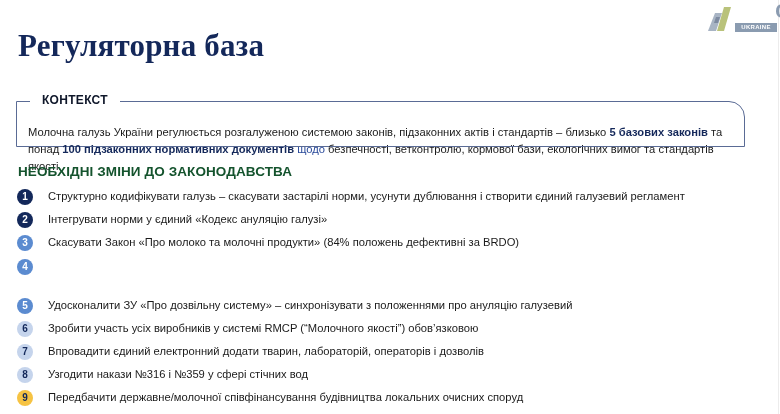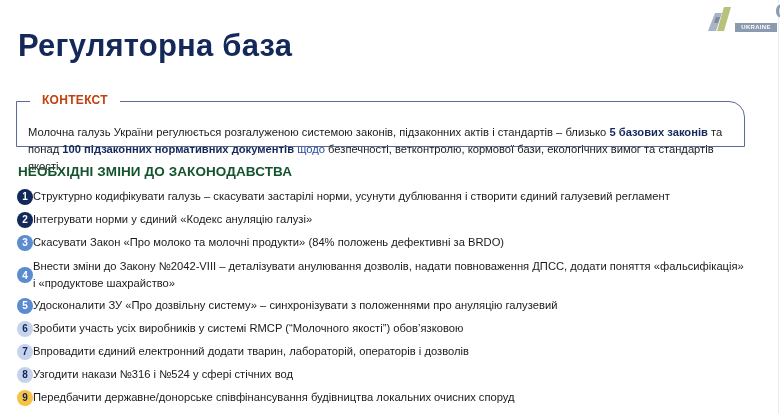--- a/index.html
+++ b/index.html
@@ -13,7 +13,7 @@
   .logo-text { position: absolute; left: 29px; top: -3px; font-size: 20px; font-weight: bold; color: #8a9bb0; letter-spacing: -0.5px; font-family: Liberation Serif, serif; margin-left: 40px; }
   .logo-sub { position: absolute; left: 29px; top: 20px; width: 42px; height: 9px; background: #8a9bb0; color: #ffffff; font-size: 6px; font-weight: bold; text-align: center; line-height: 9px; letter-spacing: 0.3px; }
 
-  .page-title { position: absolute; left: 18px; top: 28px; font-size: 31px; font-weight: bold; color: #14285a; font-family: Liberation Sans, sans-serif; letter-spacing: 0.2px; text-align: center; }
+  .page-title { position: absolute; left: 18px; top: 28px; font-size: 31px; font-weight: bold; color: #14285a; font-family: Liberation Serif, serif; letter-spacing: 0.2px; text-align: center; }
 
   .context-box { position: absolute; left: 16px; top: 101px; width: 729px; height: 46px; border: 1.5px solid #5a6b95; border-top-right-radius: 16px; }
   .context-label { position: absolute; left: 30px; top: 93px; padding: 0 12px; background: #ffffff; font-size: 12px; font-weight: bold; color: #c2410c; letter-spacing: 0.3px; }

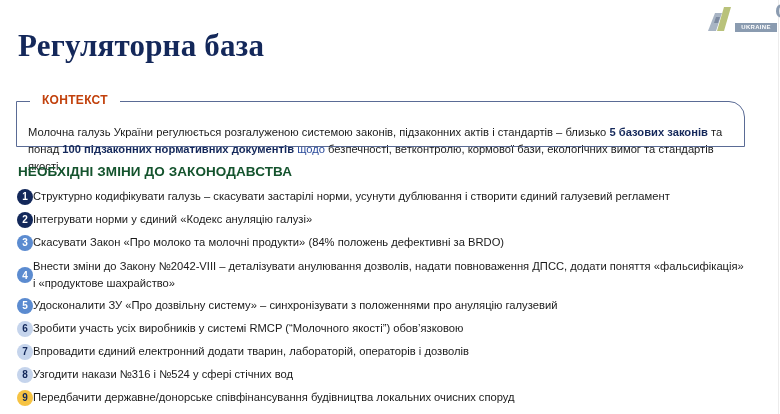--- a/index.html
+++ b/index.html
@@ -16,7 +16,7 @@
   .page-title { position: absolute; left: 18px; top: 28px; font-size: 31px; font-weight: bold; color: #14285a; font-family: Liberation Serif, serif; letter-spacing: 0.2px; text-align: center; }
 
   .context-box { position: absolute; left: 16px; top: 101px; width: 729px; height: 46px; border: 1.5px solid #5a6b95; border-top-right-radius: 16px; }
-  .context-label { position: absolute; left: 30px; top: 93px; padding: 0 12px; background: #ffffff; font-size: 12px; font-weight: bold; color: #c2410c; letter-spacing: 0.3px; }
+  .context-label { position: absolute; left: 30px; top: 93px; padding: 0 12px; background: #ffffff; font-size: 12px; font-weight: bold; color: #0f172a; letter-spacing: 0.3px; }
   .context-text { position: absolute; left: 28px; top: 124px; width: 715px; font-size: 11.2px; line-height: 17px; color: #1a1a1a; }
   .context-text b { color: #14285a; }
   .context-text .accent { color: #2a4a9a; }

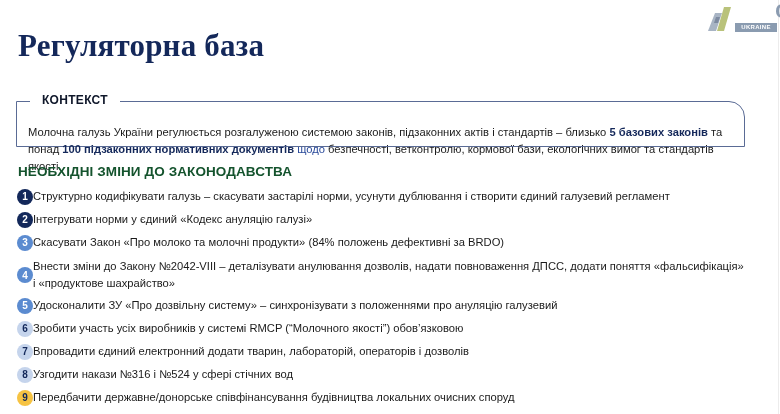--- a/index.html
+++ b/index.html
@@ -25,7 +25,7 @@
 
   .item { position: absolute; left: 17px; display: flex; align-items: center; }
   .badge { width: 16px; height: 16px; border-radius: 50%; font-size: 10px; font-weight: bold; display: flex; align-items: center; justify-content: center; flex-shrink: 0; }
-  .item-text { font-size: 11.2px; line-height: 17px; color: #1a1a1a; }
+  .item-text { margin-left: 15px; font-size: 11.2px; line-height: 17px; color: #1a1a1a; }
 
   .b-dark { background: #13285a; color: #ffffff; }
   .b-mid { background: #5b8bd0; color: #ffffff; }

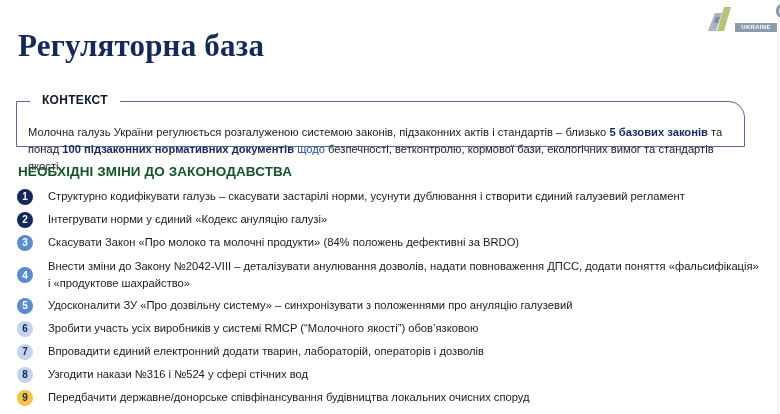--- a/index.html
+++ b/index.html
@@ -73,7 +73,7 @@
 <div class="item" style="top:258px;">
   <span class="badge b-mid">4</span>
   <span class="item-text">
-    <span>Внести зміни до Закону №2042-VIII – деталізувати анулювання дозволів, надати повноваження ДПСС, додати поняття «фальсифікація»</span><br>
+    <br>
     <span>і «продуктове шахрайство»</span>
   </span>
 </div>

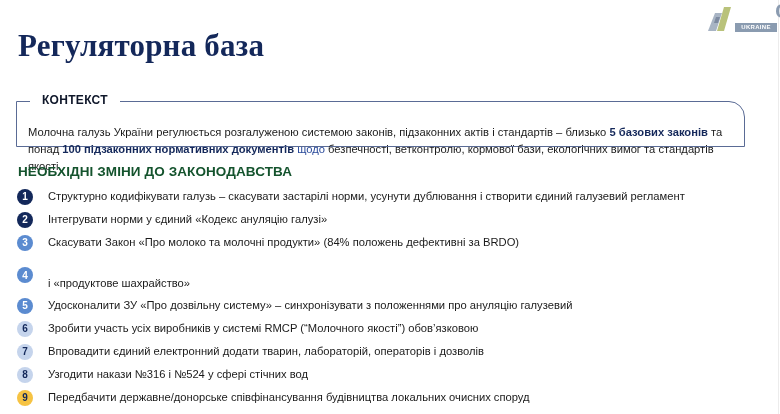--- a/index.html
+++ b/index.html
@@ -74,7 +74,6 @@
   <span class="badge b-mid">4</span>
   <span class="item-text">
     <br>
-    <span>і «продуктове шахрайство»</span>
   </span>
 </div>
 

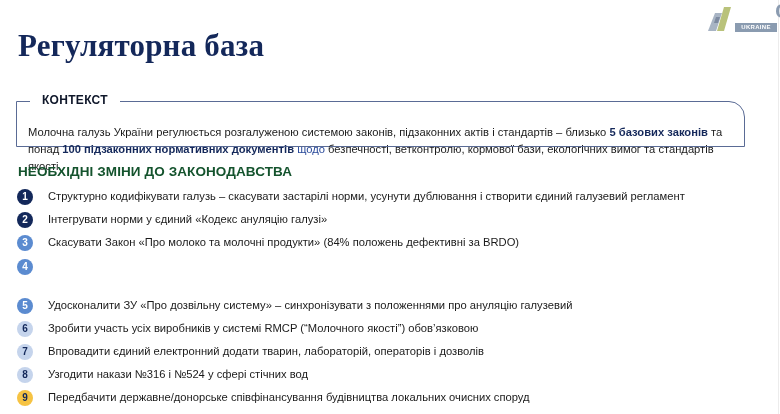--- a/index.html
+++ b/index.html
@@ -94,7 +94,7 @@
 
 <div class="item" style="top:366px;">
   <span class="badge b-light">8</span>
-  <span class="item-text">Узгодити накази №316 і №524 у сфері стічних вод</span>
+  <span class="item-text">Узгодити накази №316 і №359 у сфері стічних вод</span>
 </div>
 
 <div class="item" style="top:389px;">

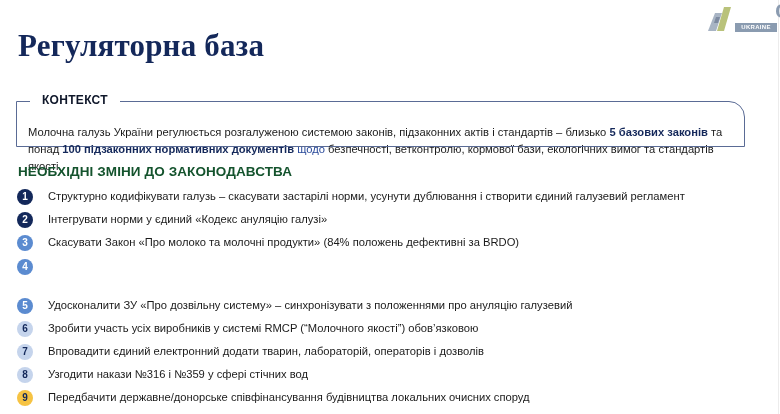--- a/index.html
+++ b/index.html
@@ -99,7 +99,7 @@
 
 <div class="item" style="top:389px;">
   <span class="badge b-yellow">9</span>
-  <span class="item-text">Передбачити державне/донорське співфінансування будівництва локальних очисних споруд</span>
+  <span class="item-text">Передбачити державне/молочної співфінансування будівництва локальних очисних споруд</span>
 </div>
 
 </body></html>

